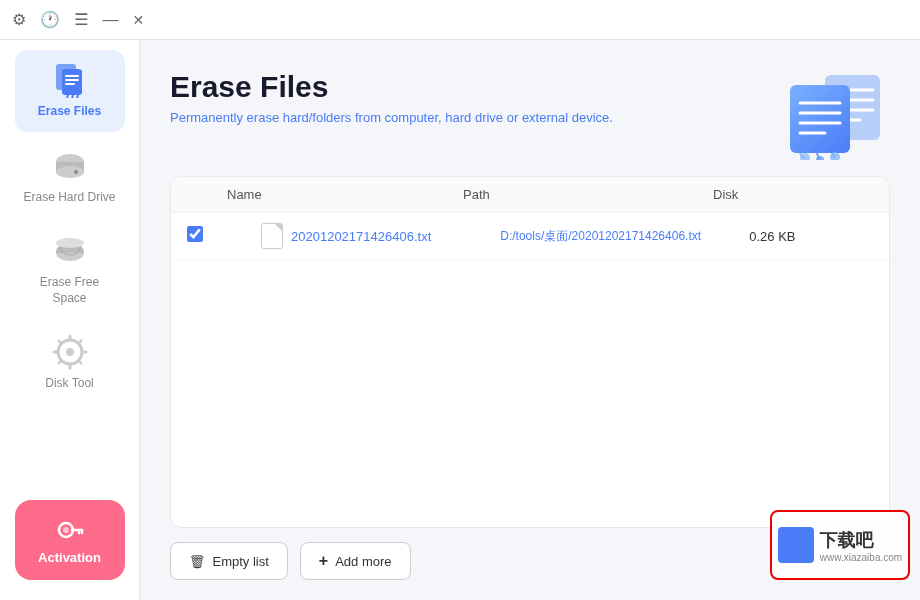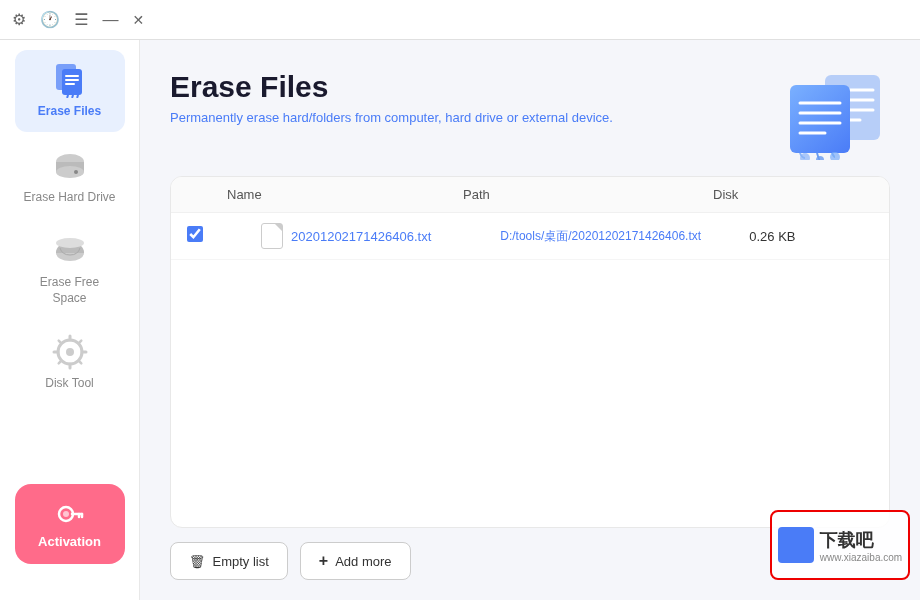--- a/index.html
+++ b/index.html
@@ -118,7 +118,7 @@
       justify-content: center;
       gap: 6px;
       cursor: pointer;
-      margin-bottom: 26px;
+      margin-bottom: 10px;
     }
     .activation-btn .act-label {
       font-size: 13px;

